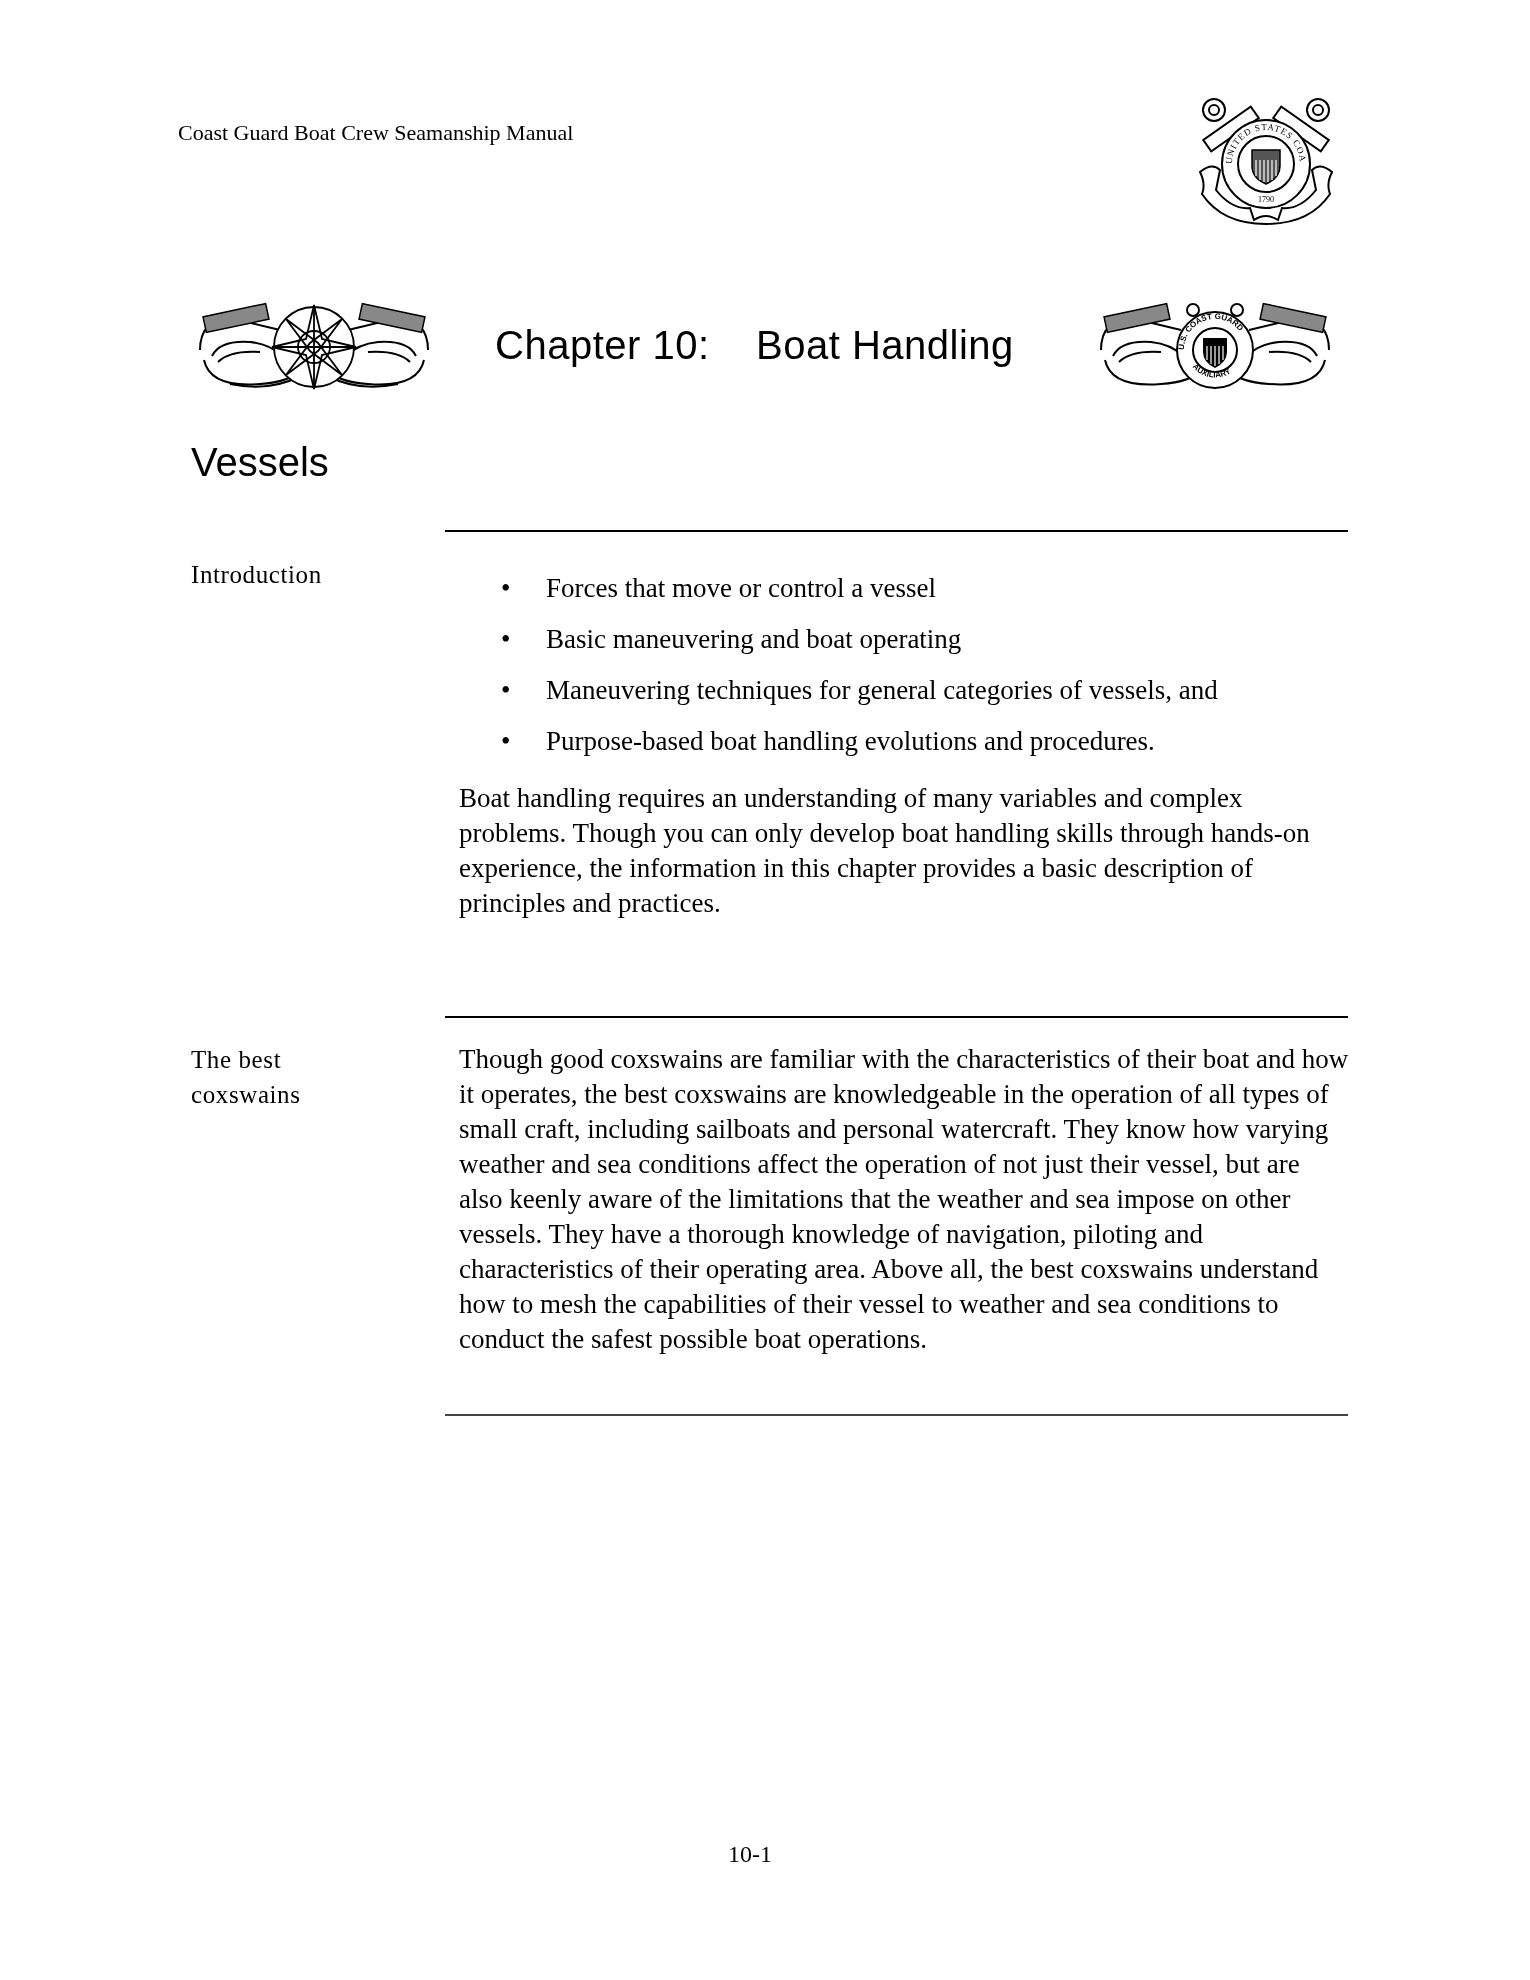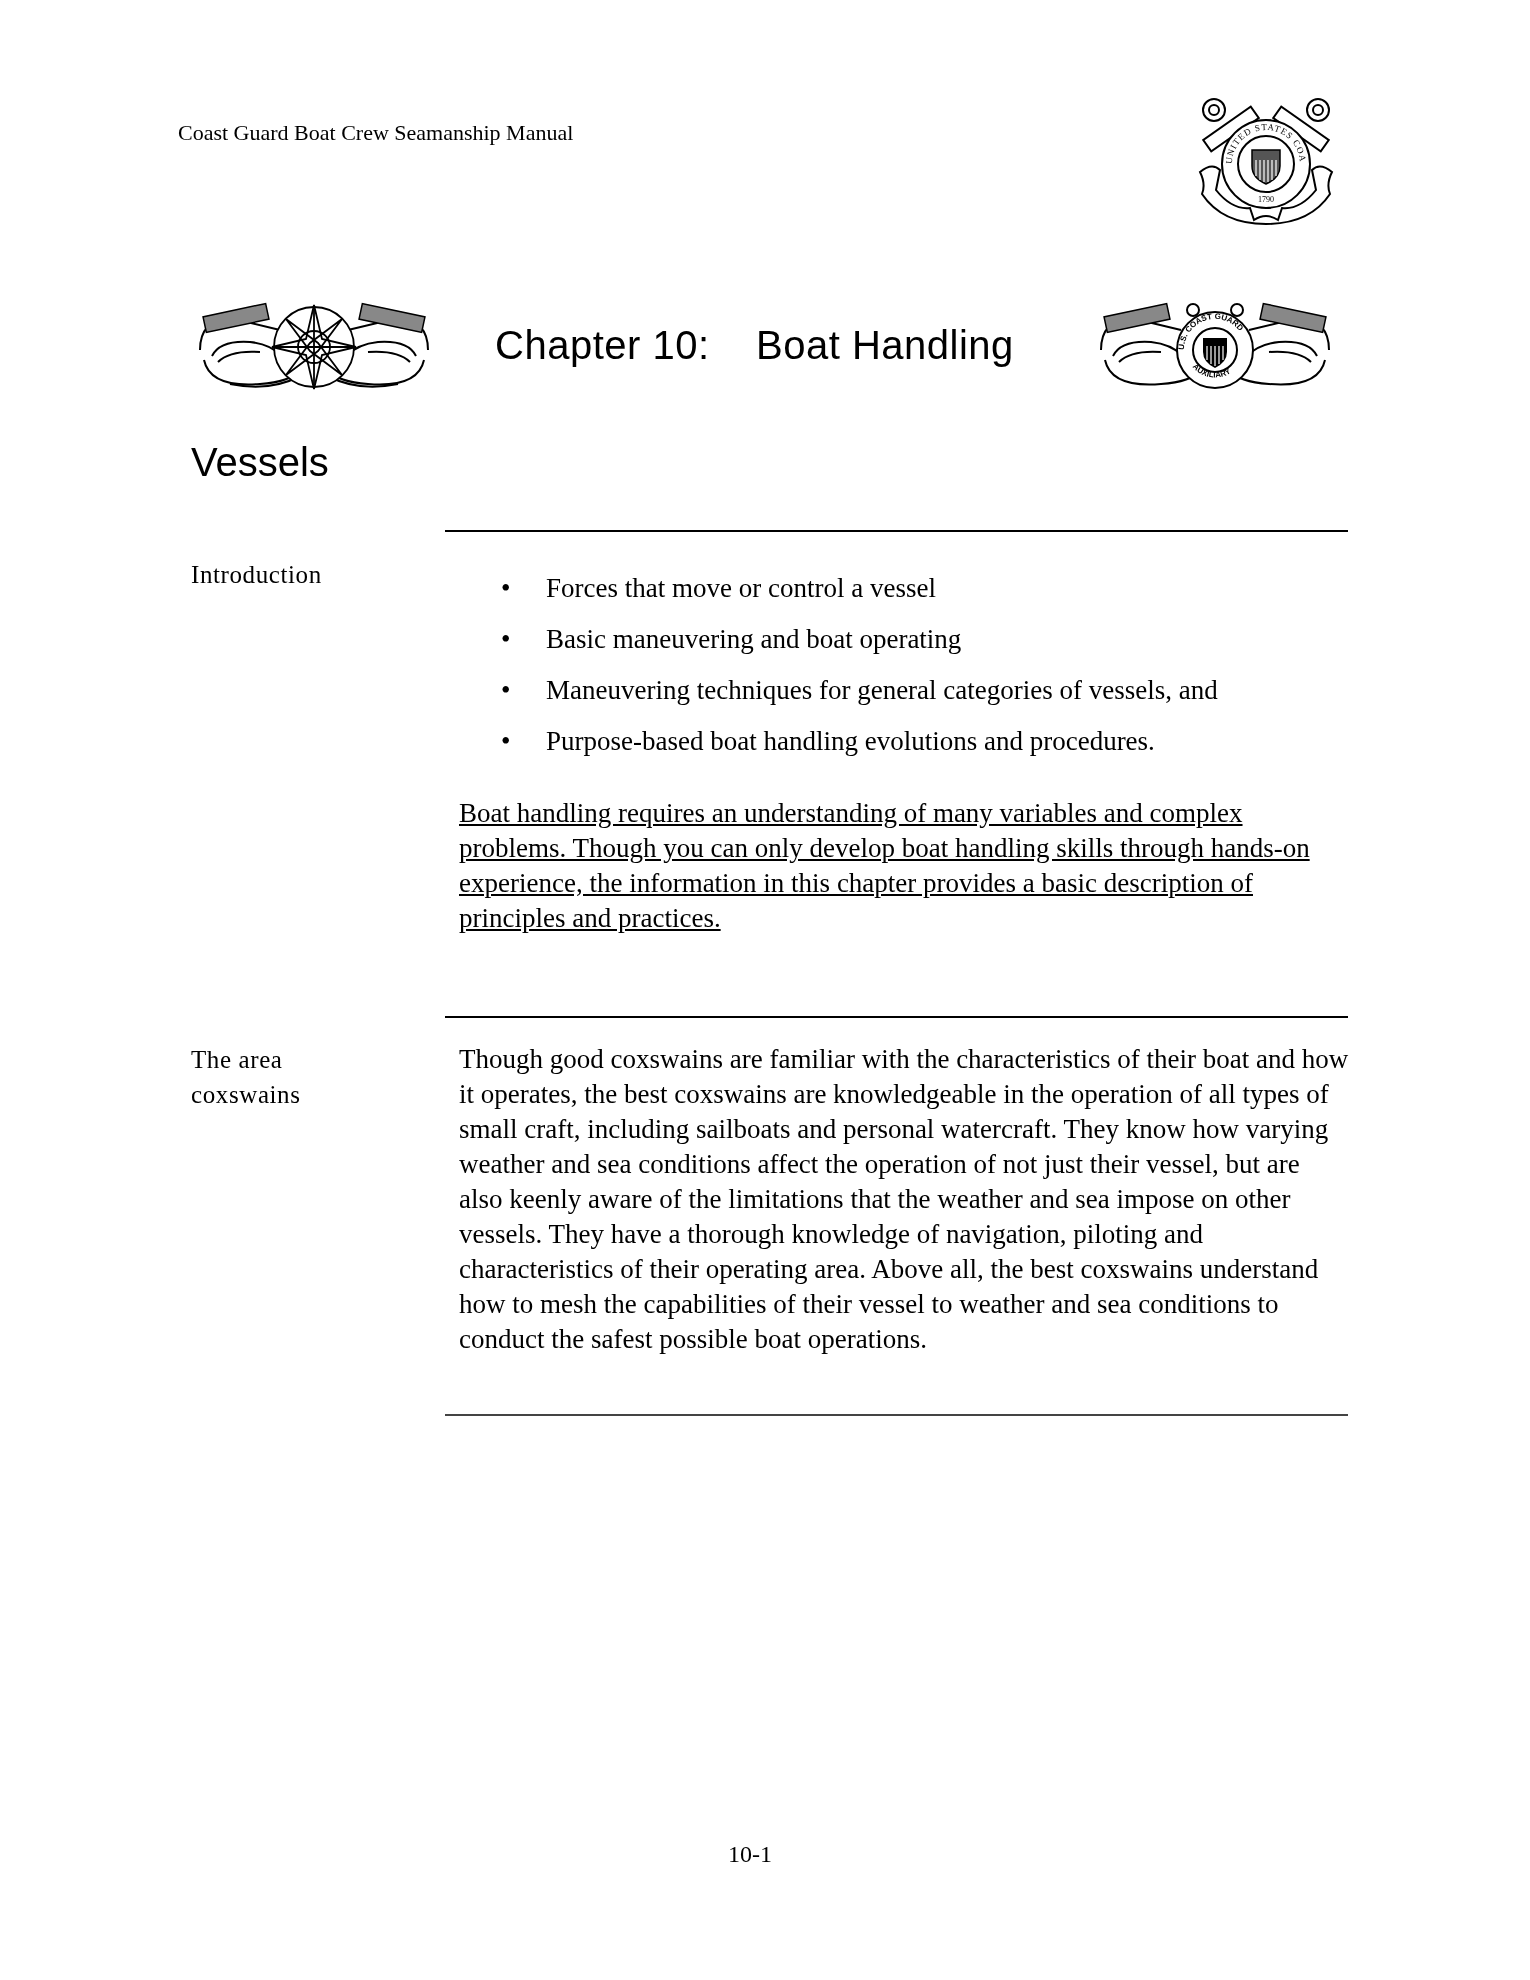--- a/index.html
+++ b/index.html
@@ -114,7 +114,7 @@
     <li><span class="dot">•</span><span>Maneuvering techniques for general categories of vessels, and</span></li>
     <li><span class="dot">•</span><span>Purpose-based boat handling evolutions and procedures.</span></li>
   </ul>
-  <p style="margin-top:21px;text-decoration:underline;">Boat handling requires an understanding of many variables and complex problems.  Though you can only develop boat handling skills through hands-on experience, the information in this chapter provides a basic description of principles and practices.</p>
+  <p style="margin-top:6px;">Boat handling requires an understanding of many variables and complex problems.  Though you can only develop boat handling skills through hands-on experience, the information in this chapter provides a basic description of principles and practices.</p>
 </div>
 
 <div class="abs rule" style="top:1016px;"></div>

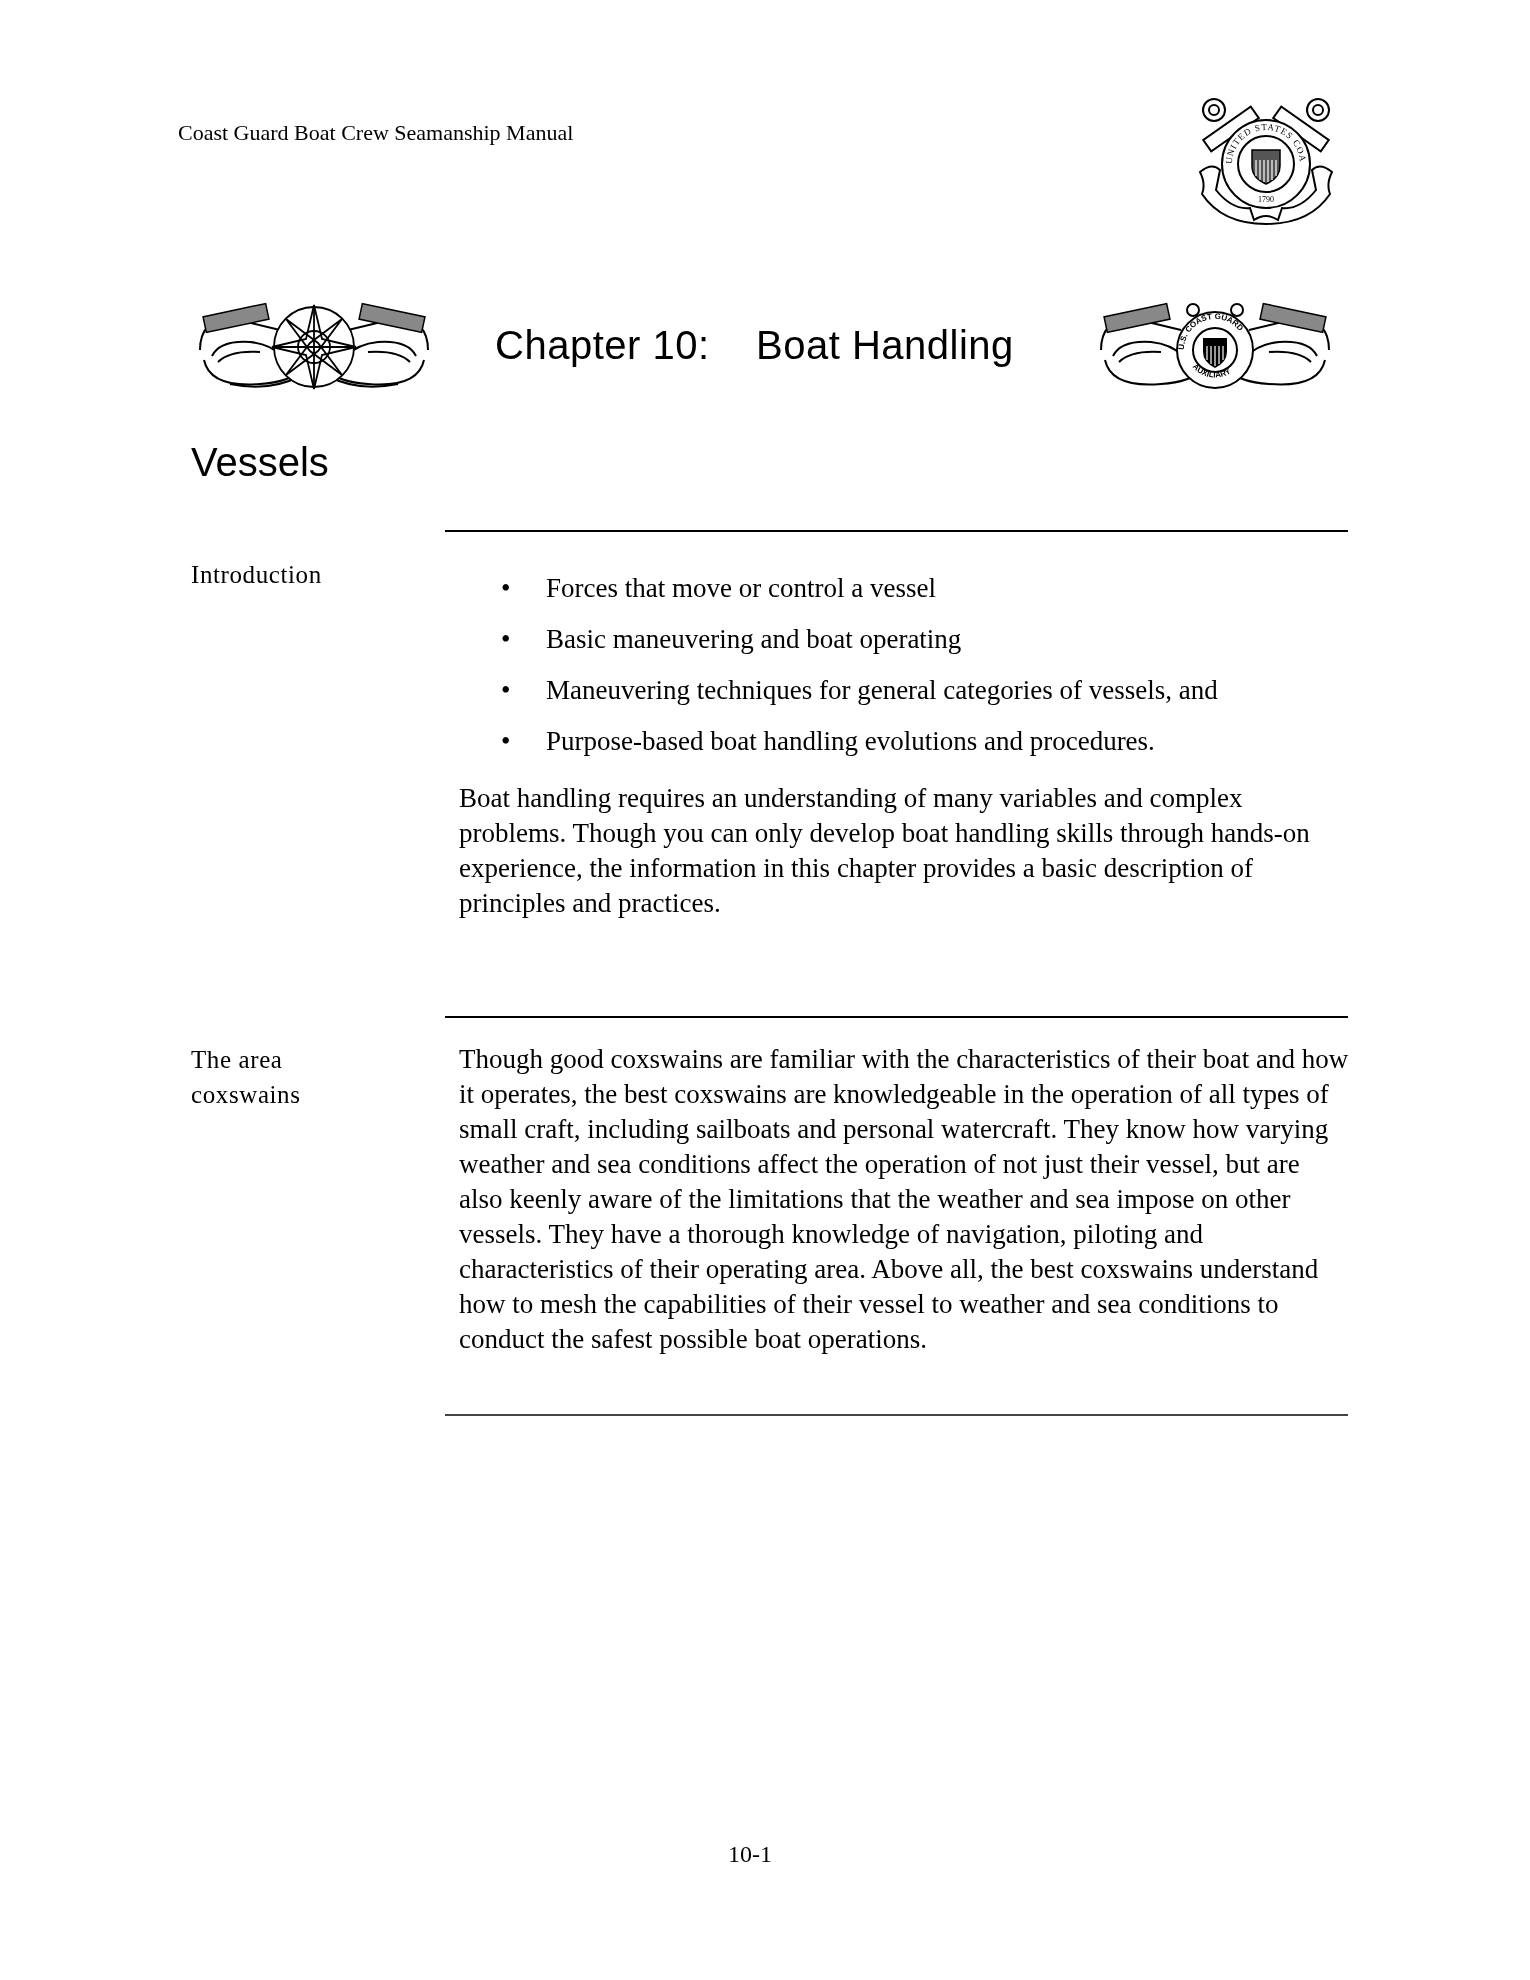--- a/index.html
+++ b/index.html
@@ -120,7 +120,7 @@
 <div class="abs rule" style="top:1016px;"></div>
 
 <div class="abs label" style="top:1042px;">
-  <div>The area</div>
+  <div>The best</div>
   <div>coxswains</div>
 </div>
 <div class="abs body" style="top:1042px;">

